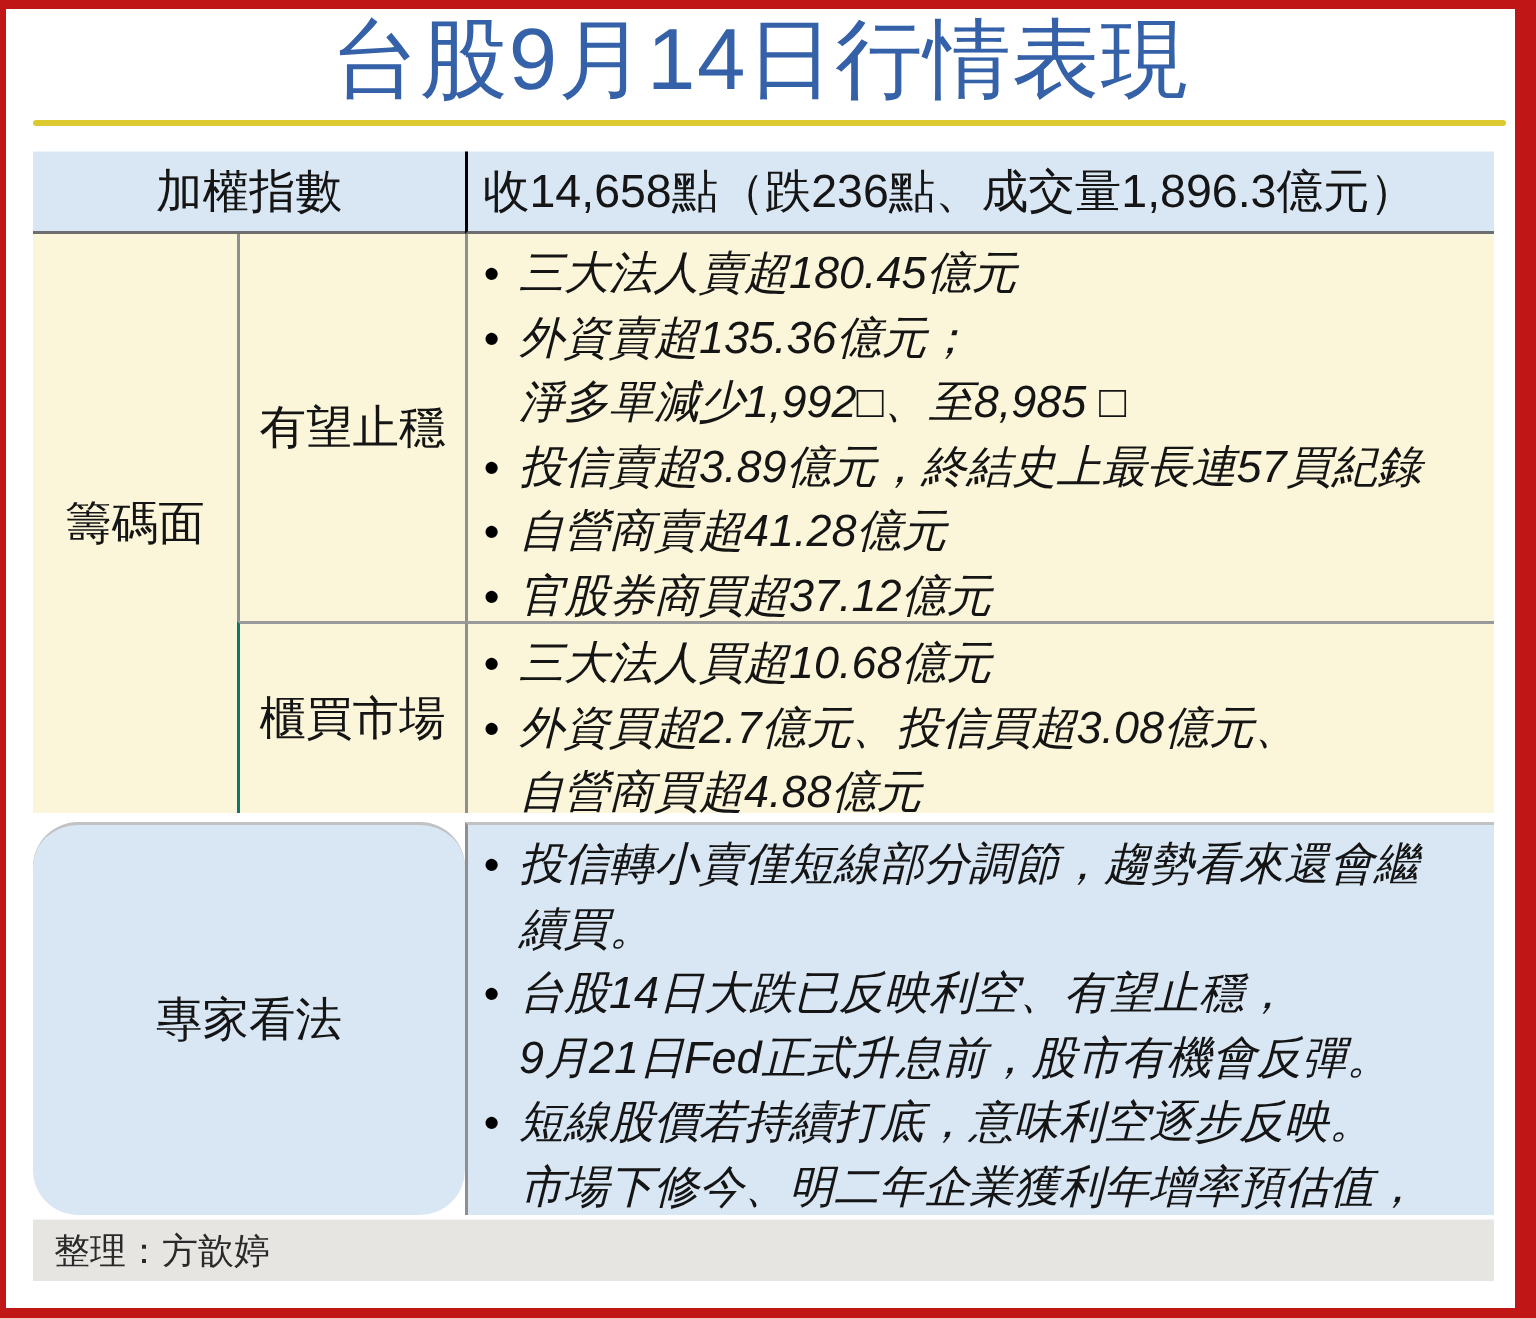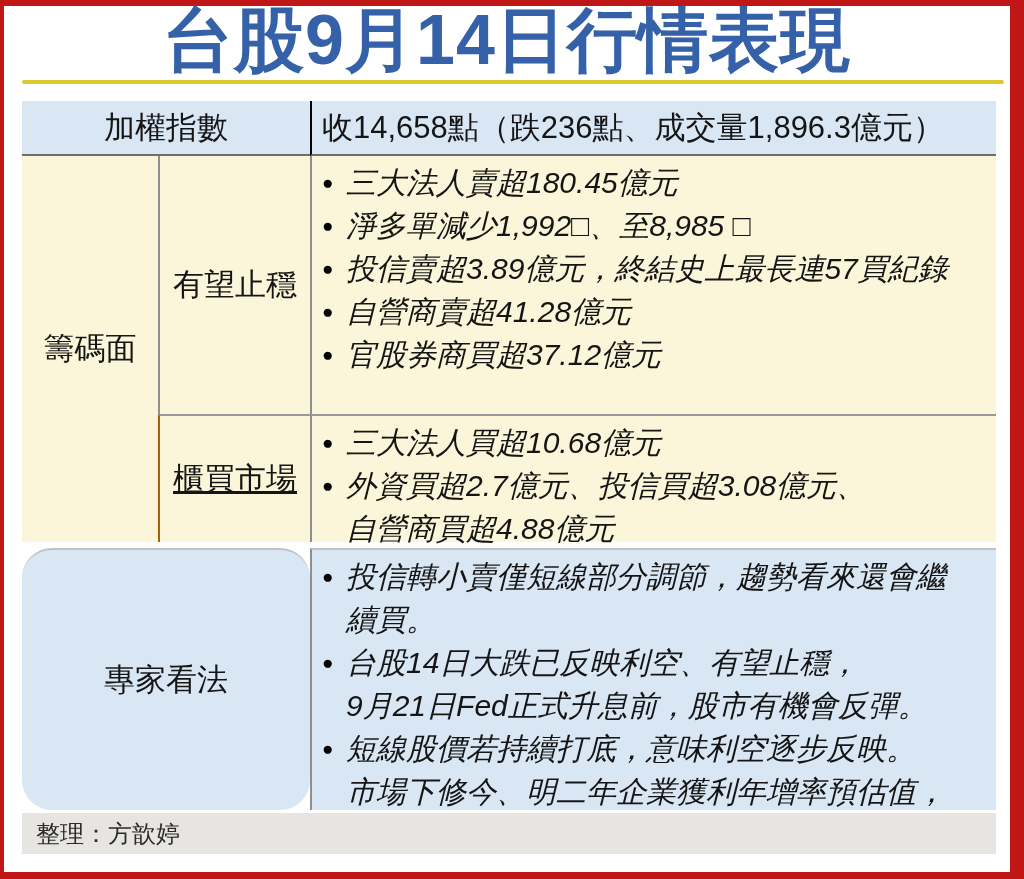--- a/index.html
+++ b/index.html
@@ -17,7 +17,7 @@
 
   .title{
     margin-top:2px;width:100%;text-align:center;
-    font-size:70px;font-weight:700;letter-spacing:1px;
+    font-size:58px;font-weight:400;letter-spacing:1px;
     color:var(--title-color,#3561a8);line-height:64px;
   }
   .underline{

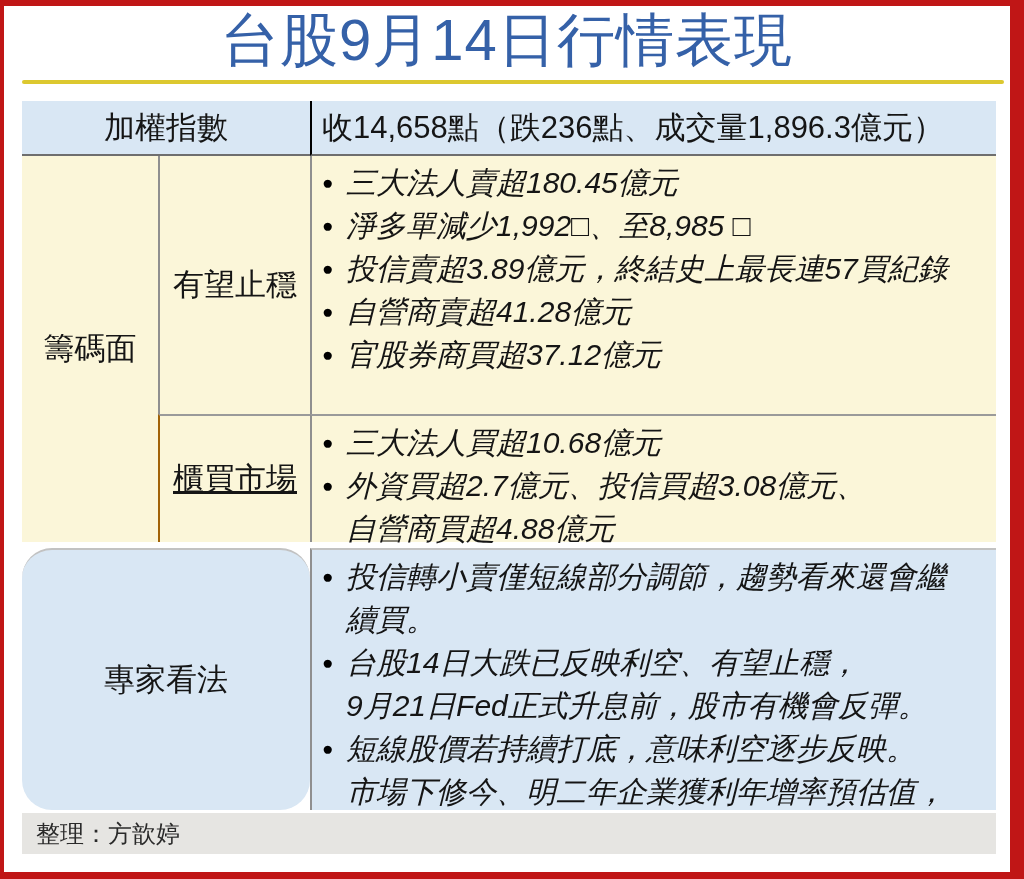--- a/index.html
+++ b/index.html
@@ -98,6 +98,7 @@
           <div class="bullet-item">
             <span class="bullet-dot">●</span>
             <div class="bullet-lines">
+              <div class="bullet-line">外資賣超135.36億元；</div>
               <div class="bullet-line">淨多單減少1,992□、至8,985 □</div>
             </div>
           </div>

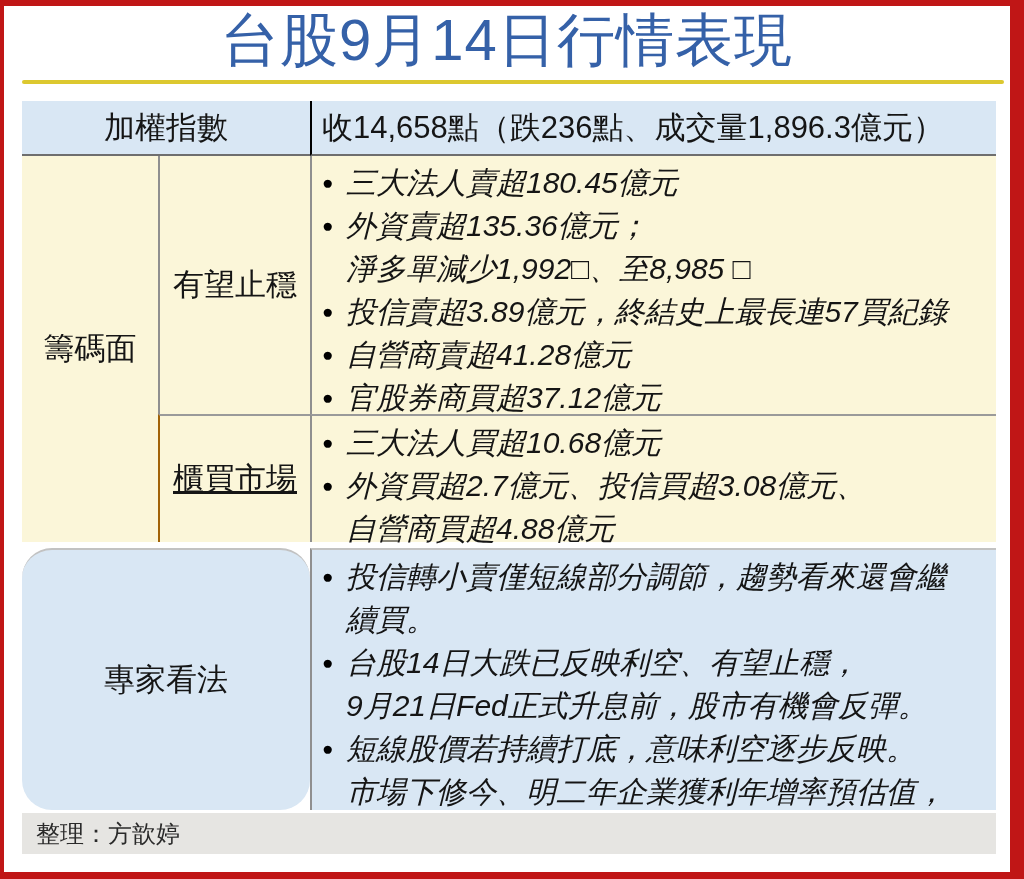--- a/index.html
+++ b/index.html
@@ -48,7 +48,7 @@
   .chipcell{grid-row:2/4;grid-column:1;}
   .conclabel{grid-row:2;grid-column:2;border-left:2px solid #8f8f8f;}
   .conccontent{grid-row:2;grid-column:3;border-left:2px solid #8f8f8f;}
-  .otclabel{grid-row:3;grid-column:2;border-left:2px solid #a16207;border-top:2px solid #9a9a9a;text-decoration:underline;}
+  .otclabel{grid-row:3;grid-column:2;border-left:2px solid #0f766e;border-top:2px solid #9a9a9a;}
   .otccontent{grid-row:3;grid-column:3;border-left:2px solid #8f8f8f;border-top:2px solid #9a9a9a;}
   .expertlabel{grid-row:5;grid-column:1/3;border-top:2px solid #c2c2c2;border-radius:30px;}
   .expertcontent{grid-row:5;grid-column:3;border-left:2px solid #8f8f8f;border-top:2px solid #c2c2c2;}

